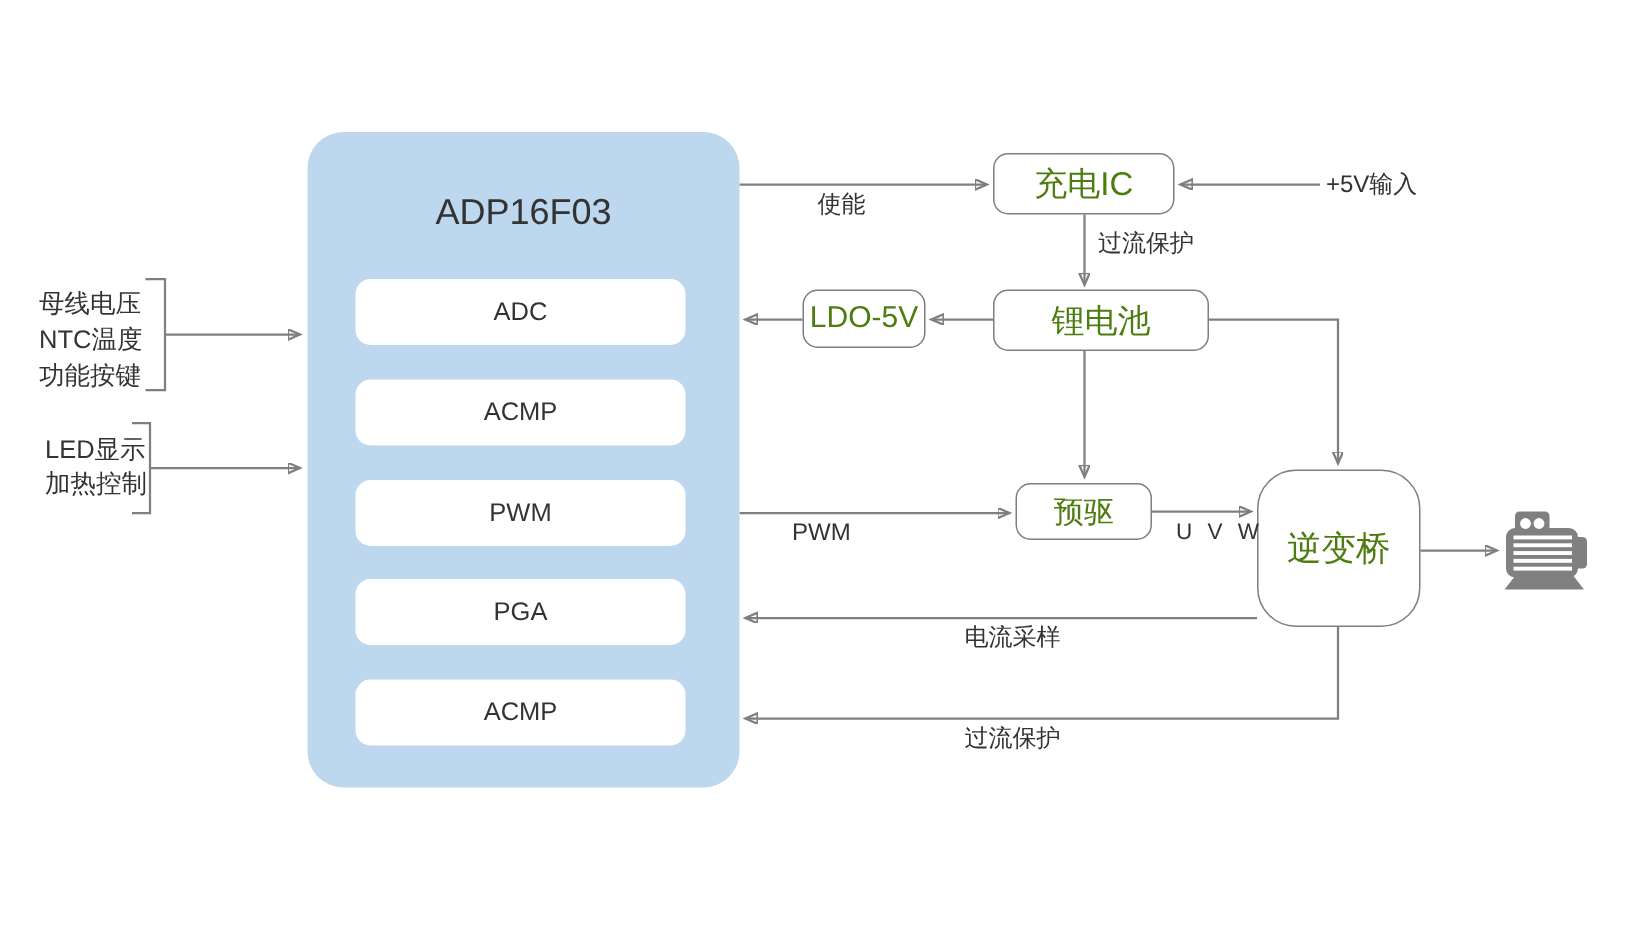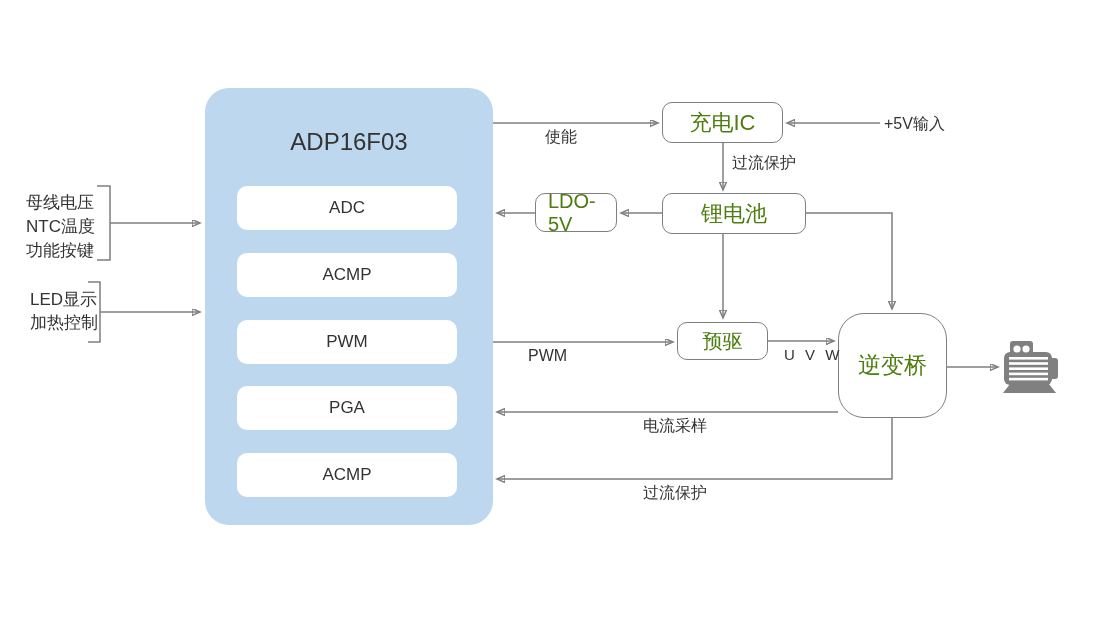--- a/index.html
+++ b/index.html
@@ -70,7 +70,7 @@
   }
   .node-charge-ic  { left: 662px; top: 102px; width: 121px; height: 41px; font-size: 22px; }
   .node-battery    { left: 662px; top: 193px; width: 144px; height: 41px; font-size: 22px; }
-  .node-ldo        { left: 535px; top: 193px; width: 82px;  height: 39px; font-size: 20px; padding-left: 12px; }
+  .node-ldo        { left: 535px; top: 193px; width: 82px;  height: 39px; font-size: 20px; }
   .node-predriver  { left: 677px; top: 322px; width: 91px;  height: 38px; font-size: 20px; }
   .node-inverter   { left: 838px; top: 313px; width: 109px; height: 105px; font-size: 23px; border-radius: 26px; }
   

